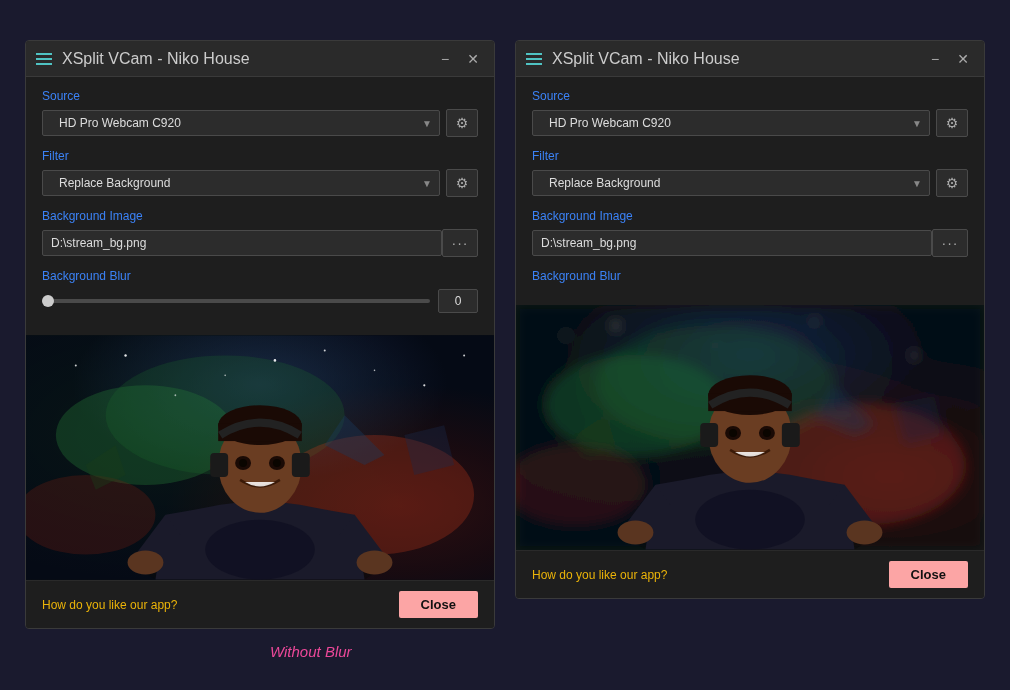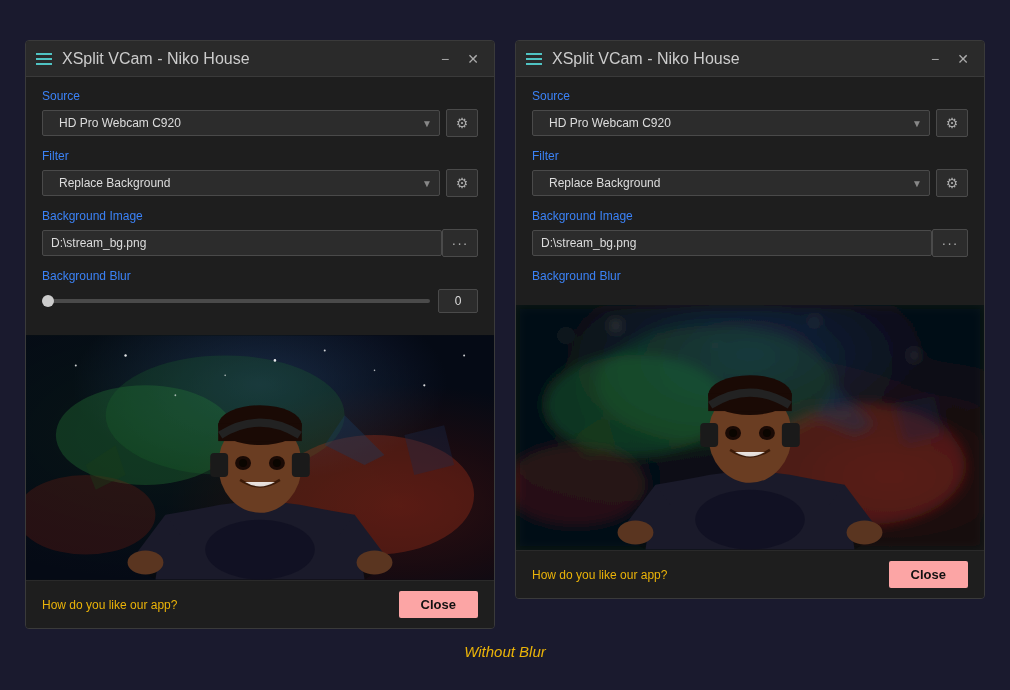--- a/index.html
+++ b/index.html
@@ -256,8 +256,8 @@
 
     .caption {
       width: 470px;
-      text-align: center;
-      color: #eab308;
+      text-align: left;
+      color: #ec4899;
       font-size: 15px;
       font-style: italic;
     }

